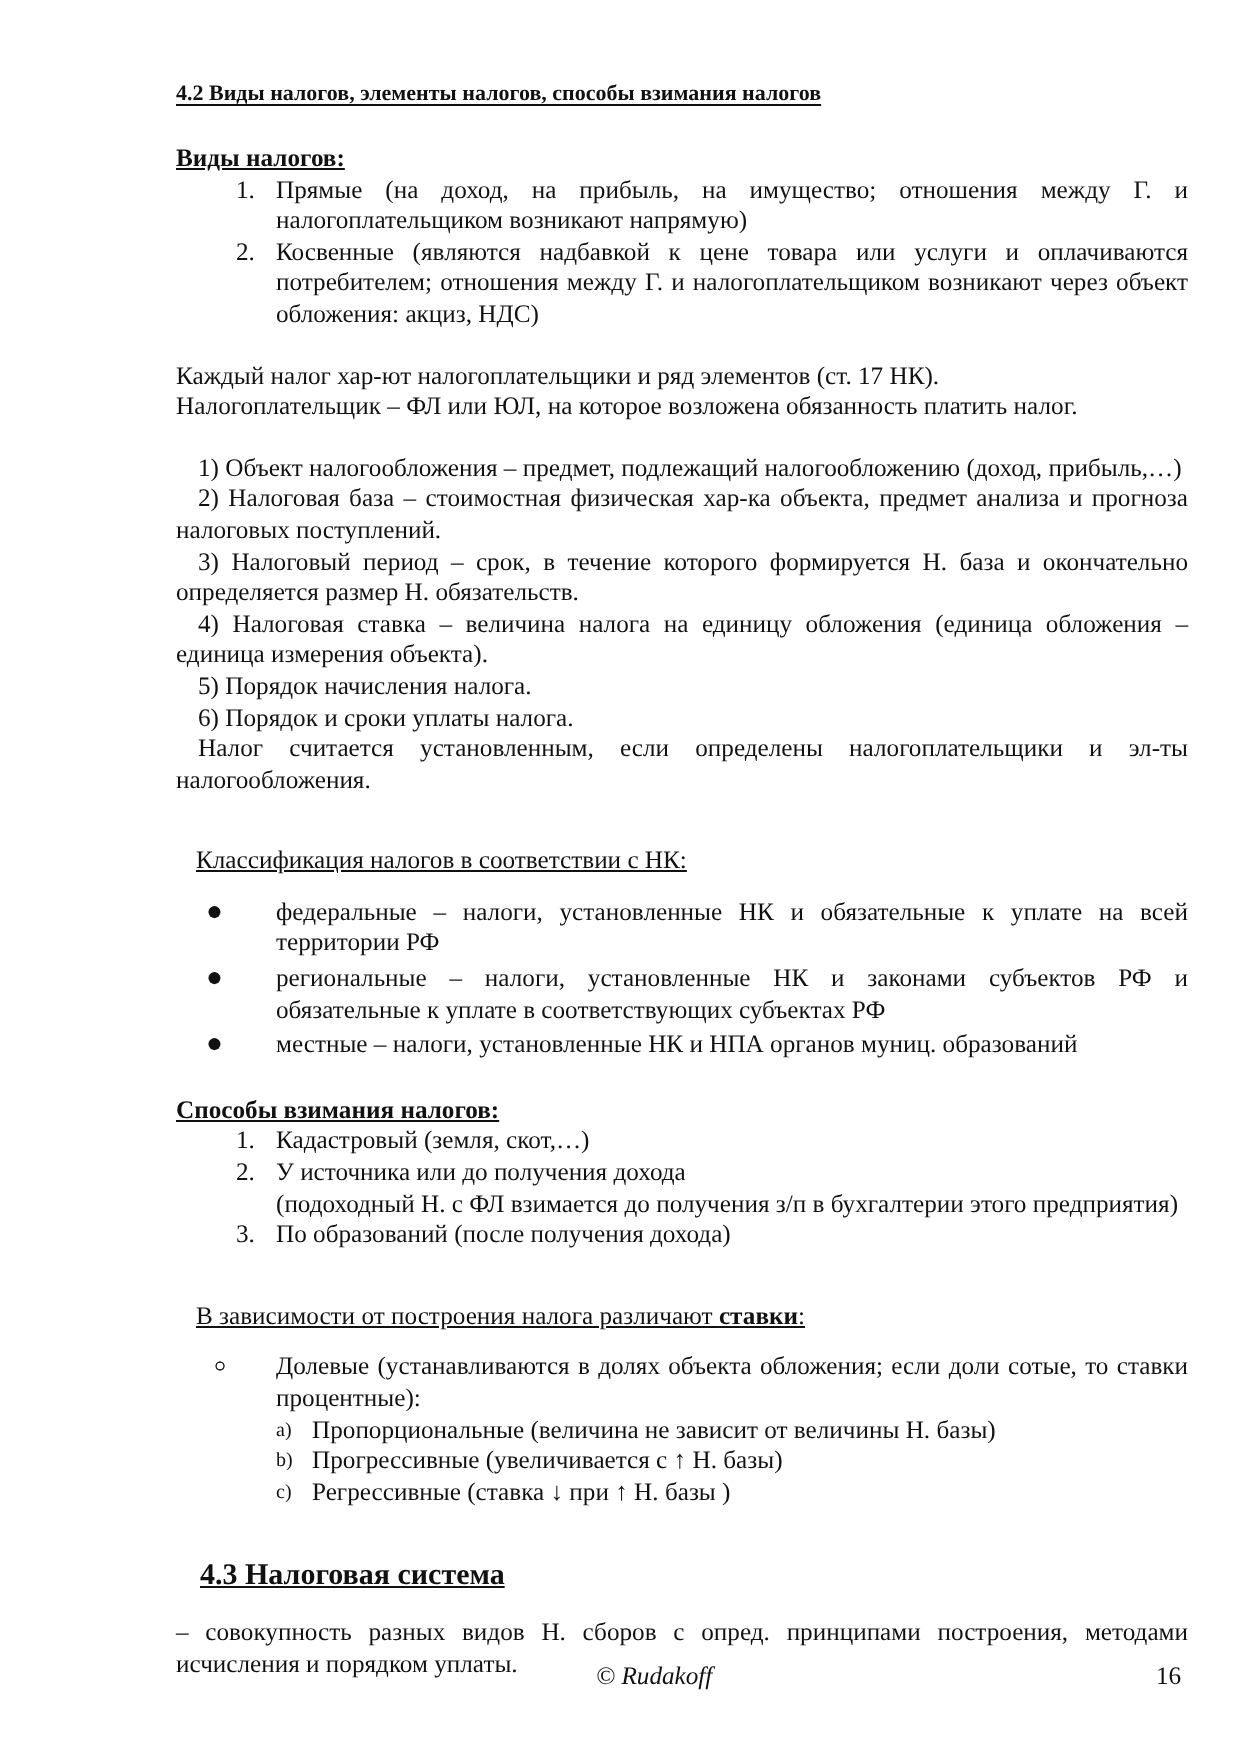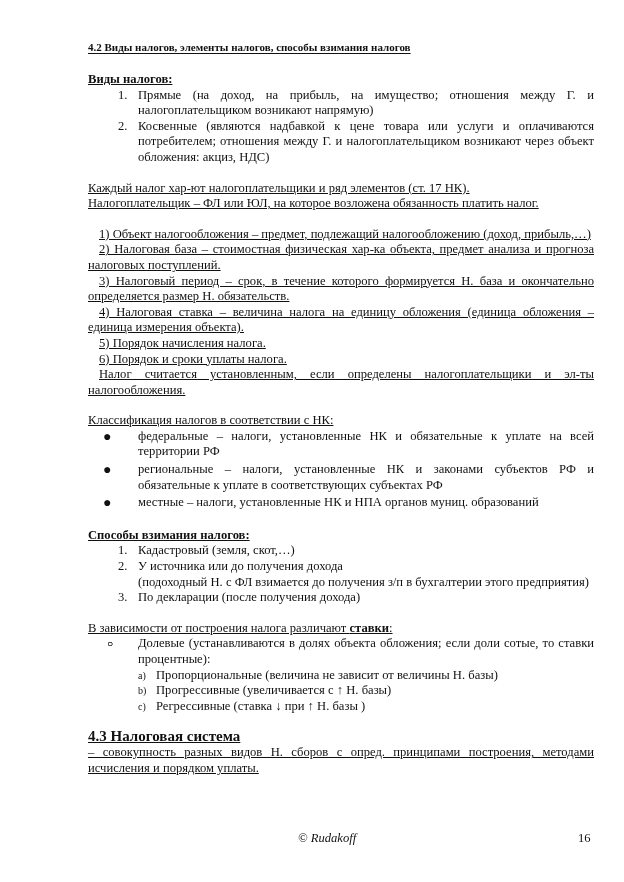--- a/index.html
+++ b/index.html
@@ -9,7 +9,7 @@
   .h1 { font-weight:bold; font-size:11px; text-decoration:underline; text-underline-offset:2px; margin:0 0 16px 0; line-height:18px; }
   .h2 { font-weight:bold; text-decoration:underline; margin:0; }
   .ul-title { text-decoration:underline; margin:0; }
-  p { margin:0; text-align:justify;text-decoration:underline; }
+  p { margin:0; text-align:justify; }
   .spacer { height:15px; }
   ol, ul { margin:0; padding:0; list-style:none; }
   .num-item { position:relative; padding-left:50px; text-align:justify; }

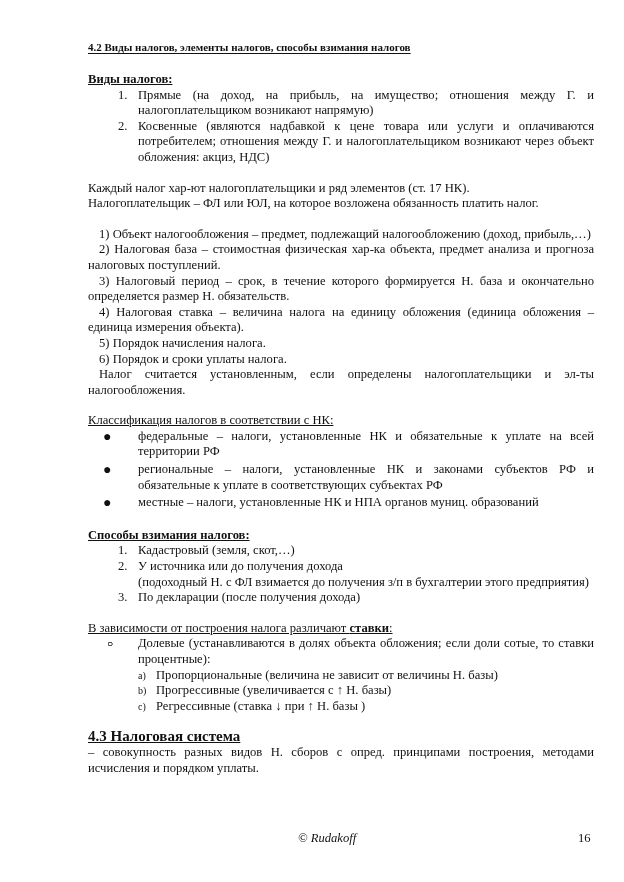--- a/index.html
+++ b/index.html
@@ -8,7 +8,7 @@
   .page { position:absolute; left:88px; top:38px; width:506px; }
   .h1 { font-weight:bold; font-size:11px; text-decoration:underline; text-underline-offset:2px; margin:0 0 16px 0; line-height:18px; }
   .h2 { font-weight:bold; text-decoration:underline; margin:0; }
-  .ul-title { text-decoration:underline; margin:0; }
+  .ul-title { text-decoration:underline; margin:10px; }
   p { margin:0; text-align:justify; }
   .spacer { height:15px; }
   ol, ul { margin:0; padding:0; list-style:none; }

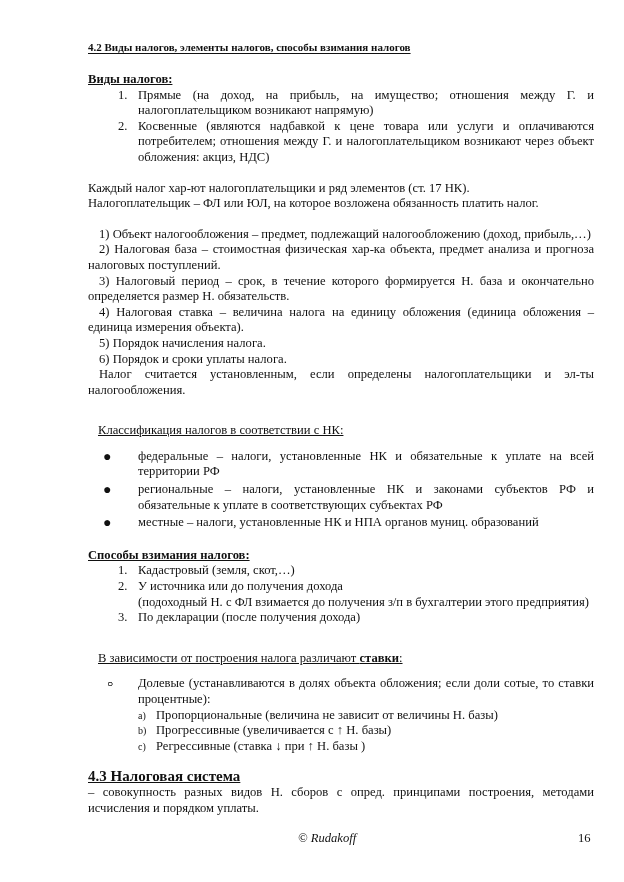--- a/index.html
+++ b/index.html
@@ -66,7 +66,7 @@
   <ol>
     <li class="num-item"><span class="marker">1.</span><span>Кадастровый (земля, скот,…)</span></li>
     <li class="num-item"><span class="marker">2.</span><span>У источника или до получения дохода</span><br><span>(подоходный Н. с ФЛ взимается до получения з/п в бухгалтерии этого предприятия)</span></li>
-    <li class="num-item"><span class="marker">3.</span><span>По декларации (после получения дохода)</span></li>
+    <li class="num-item"><span class="marker">3.</span><span>По образований (после получения дохода)</span></li>
   </ol>
   <div class="spacer"></div>
 

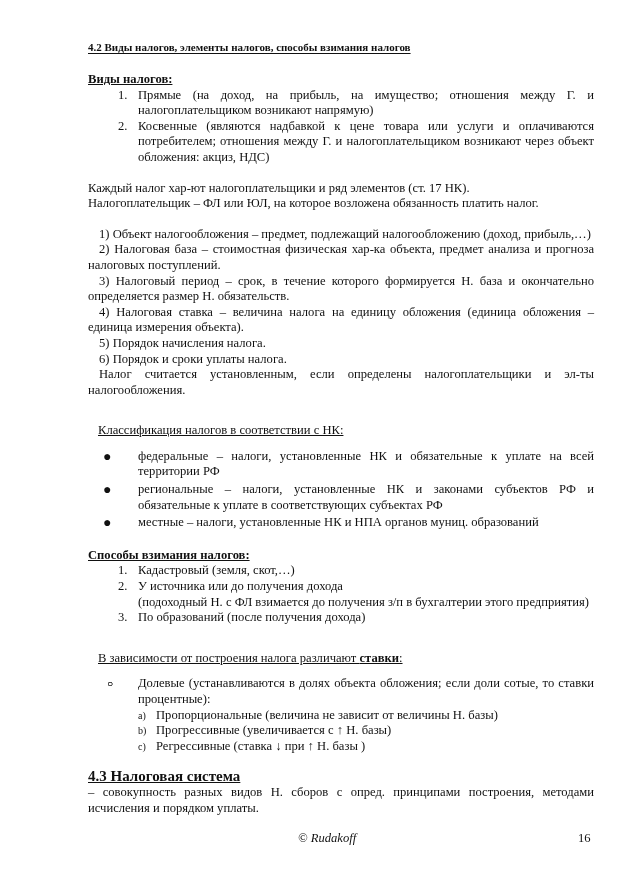--- a/index.html
+++ b/index.html
@@ -21,7 +21,7 @@
   .circle-item .marker { position:absolute; left:19px; font-size:10px; }
   .alpha-item { position:relative; padding-left:68px; }
   .alpha-item .marker { position:absolute; left:50px; }
-  .h1b { font-weight:bold; font-size:15px; text-decoration:underline; margin:0; line-height:18px; }
+  .h1b { font-weight:bold; font-size:15px; text-decoration:underline; margin:12px; line-height:18px; }
   .footer { position:absolute; top:831px; left:0; width:624px; font-size:12.6px; }
   .footer .copy { position:absolute; left:298px;font-style:italic; }
   .footer .pnum { position:absolute; left:578px; }

